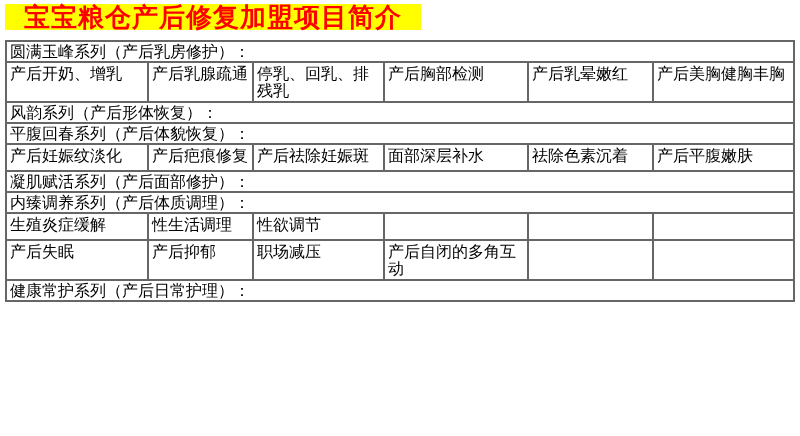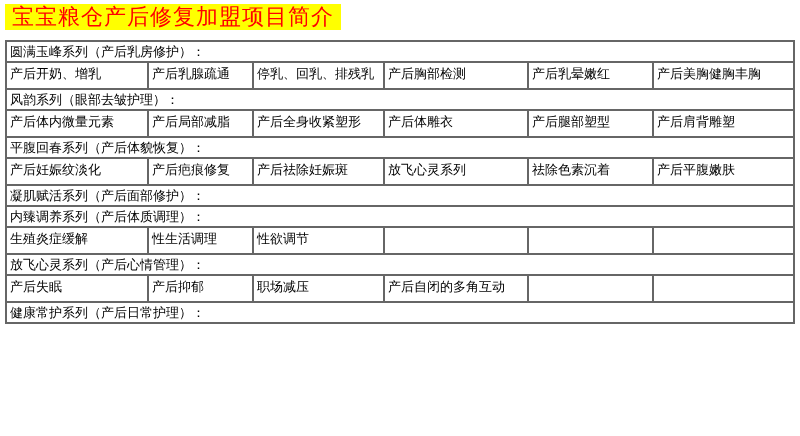--- a/index.html
+++ b/index.html
@@ -30,11 +30,11 @@
     display: inline-block;
     background: var(--title-bg);
     color: var(--title-text);
-    font-weight: normal;
-    font-size: 22px;
+    font-weight: bold;
+    font-size: 26px;
     line-height: 26px;
     letter-spacing: 1px;
-    padding: 0 7px;
+    padding: 0 19px;
   }
   table.services {
     border-collapse: separate;

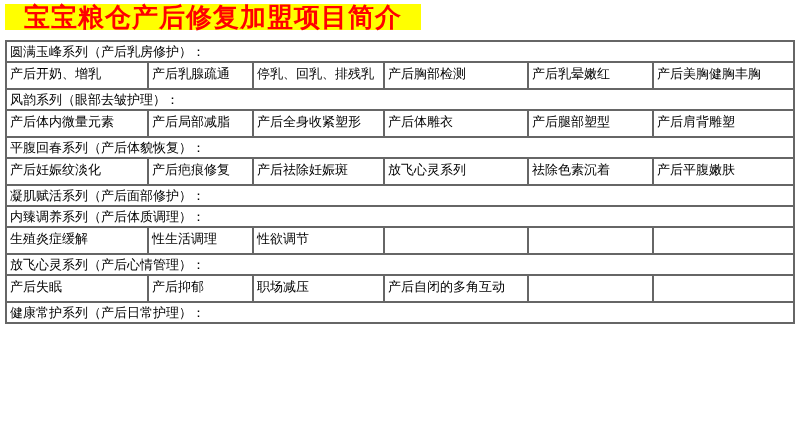--- a/index.html
+++ b/index.html
@@ -45,7 +45,7 @@
   }
   table.services td {
     border: 1px solid var(--border-color);
-    font-size: 13px;
+    font-size: 16px;
     line-height: 17px;
     padding: 2px 3px;
     vertical-align: top;

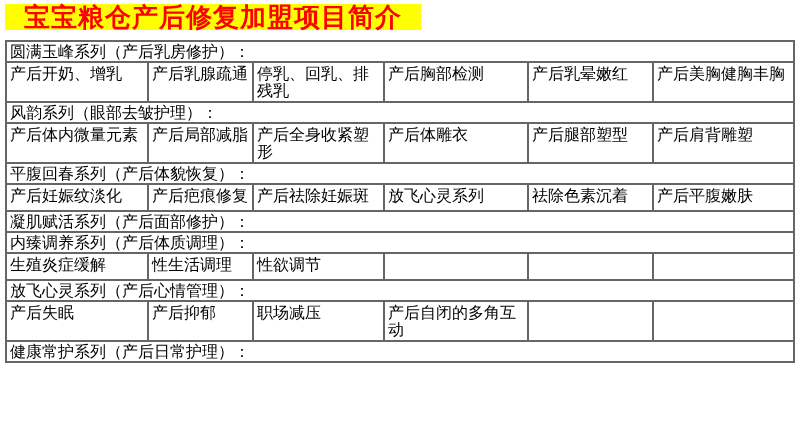--- a/index.html
+++ b/index.html
@@ -90,7 +90,7 @@
           <td>产后美胸健胸丰胸</td>
         </tr>
         <tr class="sec-row">
-          <td colspan="6">风韵系列（眼部去皱护理）：</td>
+          <td colspan="6">风韵系列（产后形体恢复）：</td>
         </tr>
         <tr class="data-row">
           <td>产后体内微量元素</td>

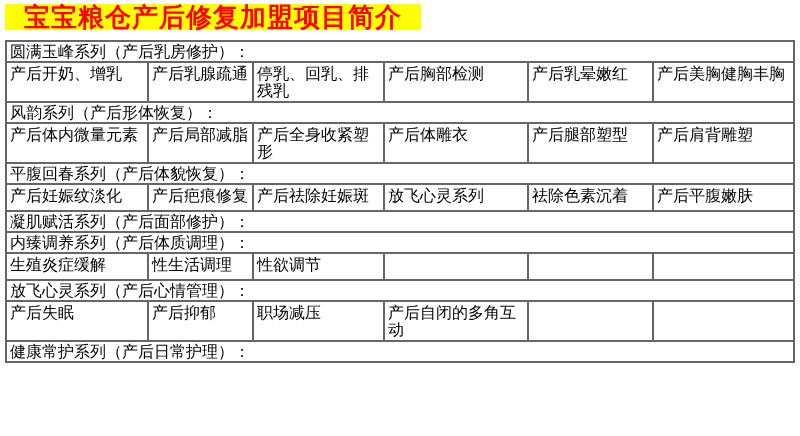--- a/index.html
+++ b/index.html
@@ -92,14 +92,6 @@
         <tr class="sec-row">
           <td colspan="6">风韵系列（产后形体恢复）：</td>
         </tr>
-        <tr class="data-row">
-          <td>产后体内微量元素</td>
-          <td>产后局部减脂</td>
-          <td>产后全身收紧塑形</td>
-          <td>产后体雕衣</td>
-          <td>产后腿部塑型</td>
-          <td>产后肩背雕塑</td>
-        </tr>
         <tr class="sec-row">
           <td colspan="6">平腹回春系列（产后体貌恢复）：</td>
         </tr>

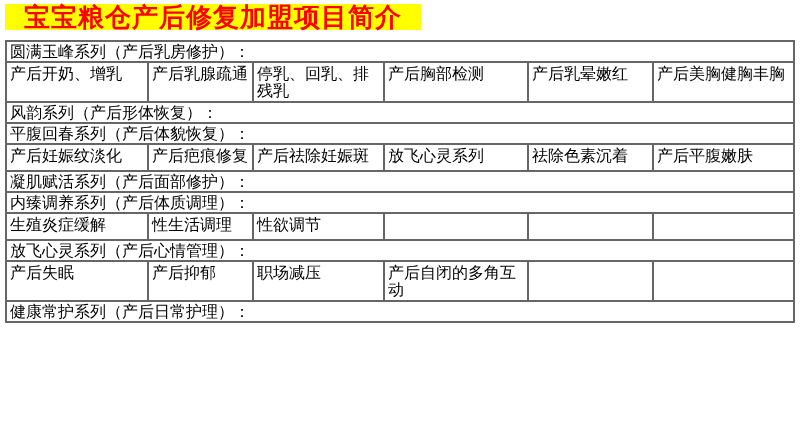--- a/index.html
+++ b/index.html
@@ -99,7 +99,7 @@
           <td>产后妊娠纹淡化</td>
           <td>产后疤痕修复</td>
           <td>产后祛除妊娠斑</td>
-          <td>放飞心灵系列</td>
+          <td>面部深层补水</td>
           <td>祛除色素沉着</td>
           <td>产后平腹嫩肤</td>
         </tr>

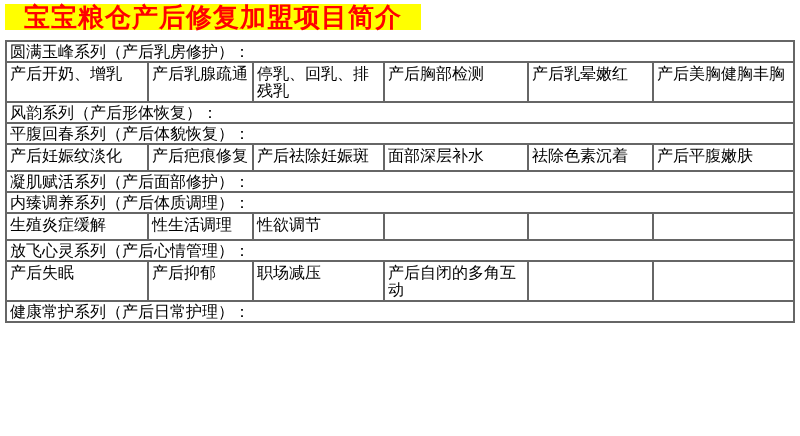--- a/index.html
+++ b/index.html
@@ -117,9 +117,6 @@
           <td></td>
           <td></td>
         </tr>
-        <tr class="sec-row">
-          <td colspan="6">放飞心灵系列（产后心情管理）：</td>
-        </tr>
         <tr class="data-row">
           <td>产后失眠</td>
           <td>产后抑郁</td>

